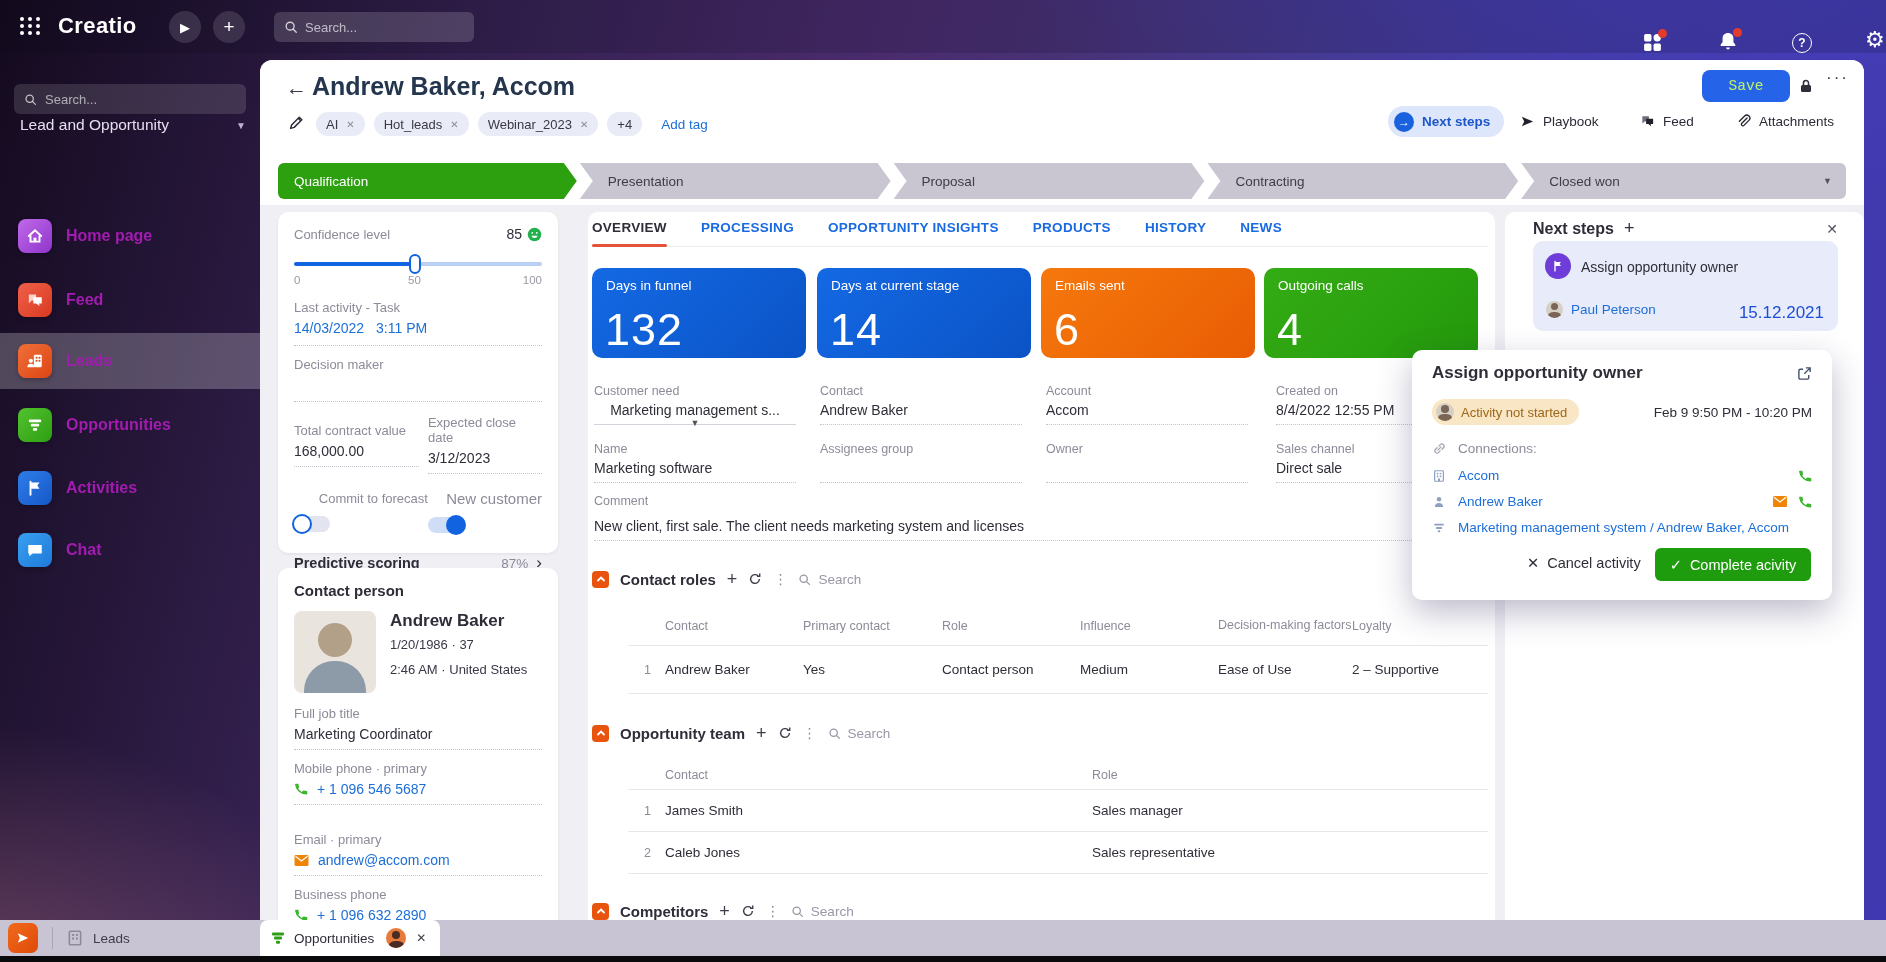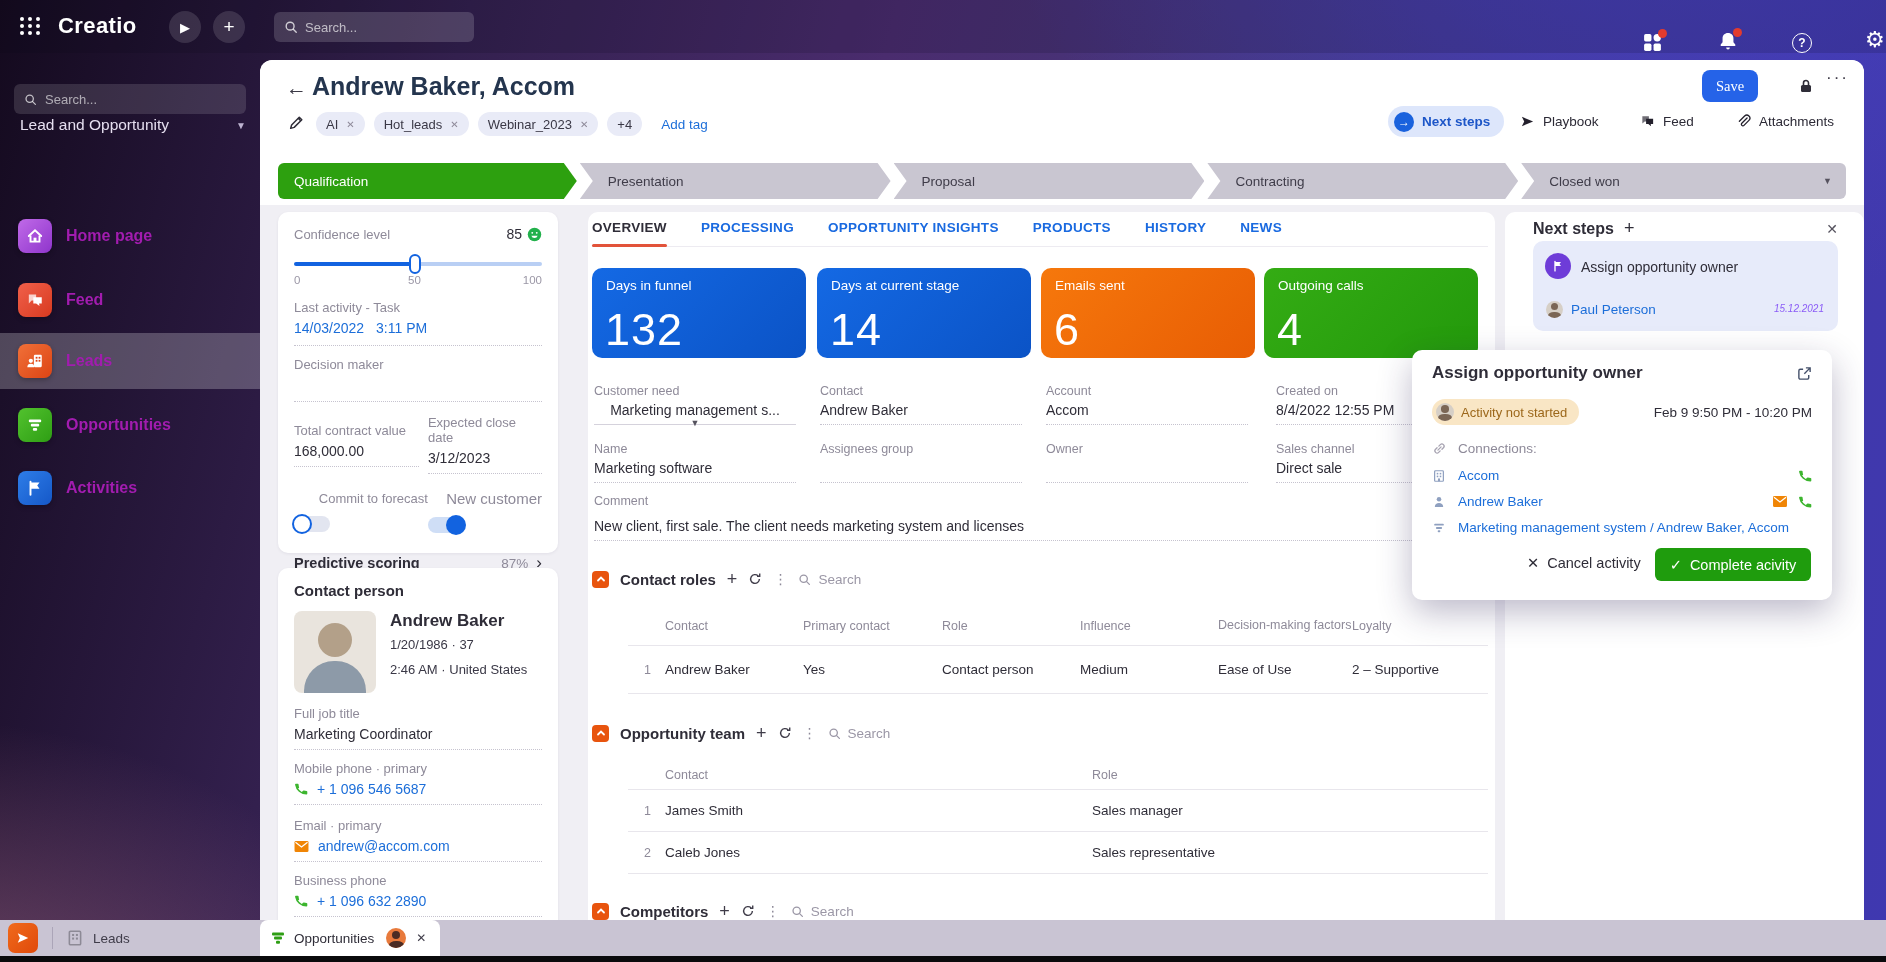--- a/index.html
+++ b/index.html
@@ -49,7 +49,7 @@
   .head-white { position:absolute; left:0; top:0; width:1604px; height:145px; background:#fff; border-radius:12px 12px 0 0; }
   .rec-title { position:absolute; left:52px; top:12px; font-size:25px; font-weight:700; color:#24354e; }
   .backarrow { position:absolute; left:26px; top:16px; font-size:21px; color:#3c3a46; cursor:pointer; }
-  .savebtn { position:absolute; left:1442px; top:10px; width:56px; height:32px; background:#2563e8; color:#ffffff; border:none; border-radius:8px; font-size:14.5px; font-family:Liberation Serif, serif; cursor:pointer; }
+  .savebtn { position:absolute; left:1442px; top:10px; width:88px; height:32px; background:#2563e8; color:#bef264; border:none; border-radius:8px; font-size:14.5px; font-family:Liberation Mono, monospace; cursor:pointer; }
   .tagpill { height:24px; border-radius:12px; background:#e9ebf7; color:#3a3846; font-size:13px; display:flex; align-items:center; gap:8px; padding:0 10px; }
   .tagpill .x { color:#8e8a99; font-size:10px; cursor:pointer; }
   .linkblue { color:#1c6ed9; }

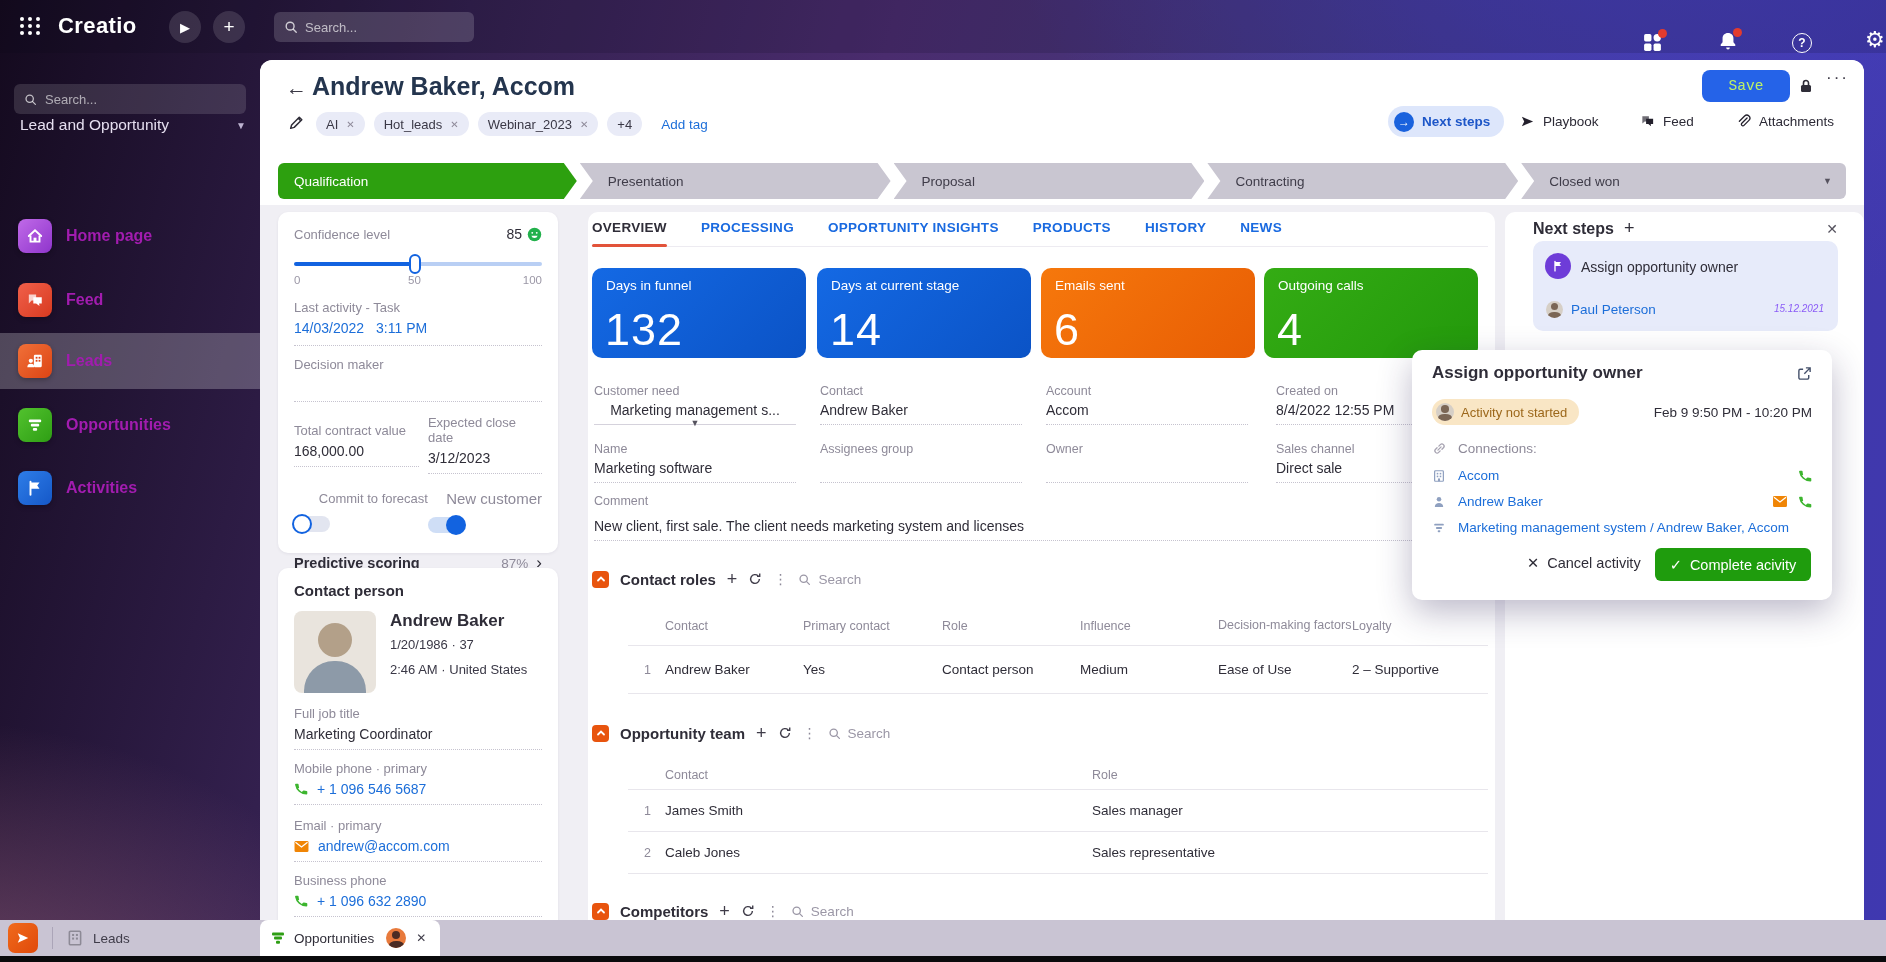--- a/index.html
+++ b/index.html
@@ -592,7 +592,7 @@
       <div style="position:absolute; left:48px; top:18px; font-size:14px; color:#2f2d38;">Assign opportunity owner</div>
       <div class="avatar" style="position:absolute; left:13px; top:60px; width:17px; height:17px;"></div>
       <div class="linkblue" style="position:absolute; left:38px; top:61px; font-size:13.5px; cursor:pointer;">Paul Peterson</div>
-      <div style="position:absolute; right:14px; top:62px; font-size:10px; color:#8b5cf6;font-style:italic;">15.12.2021</div>
+      <div style="position:absolute; right:14px; top:62px; font-size:17px; color:#1d4ed8;">15.12.2021</div>
     </div>
   </div>
 

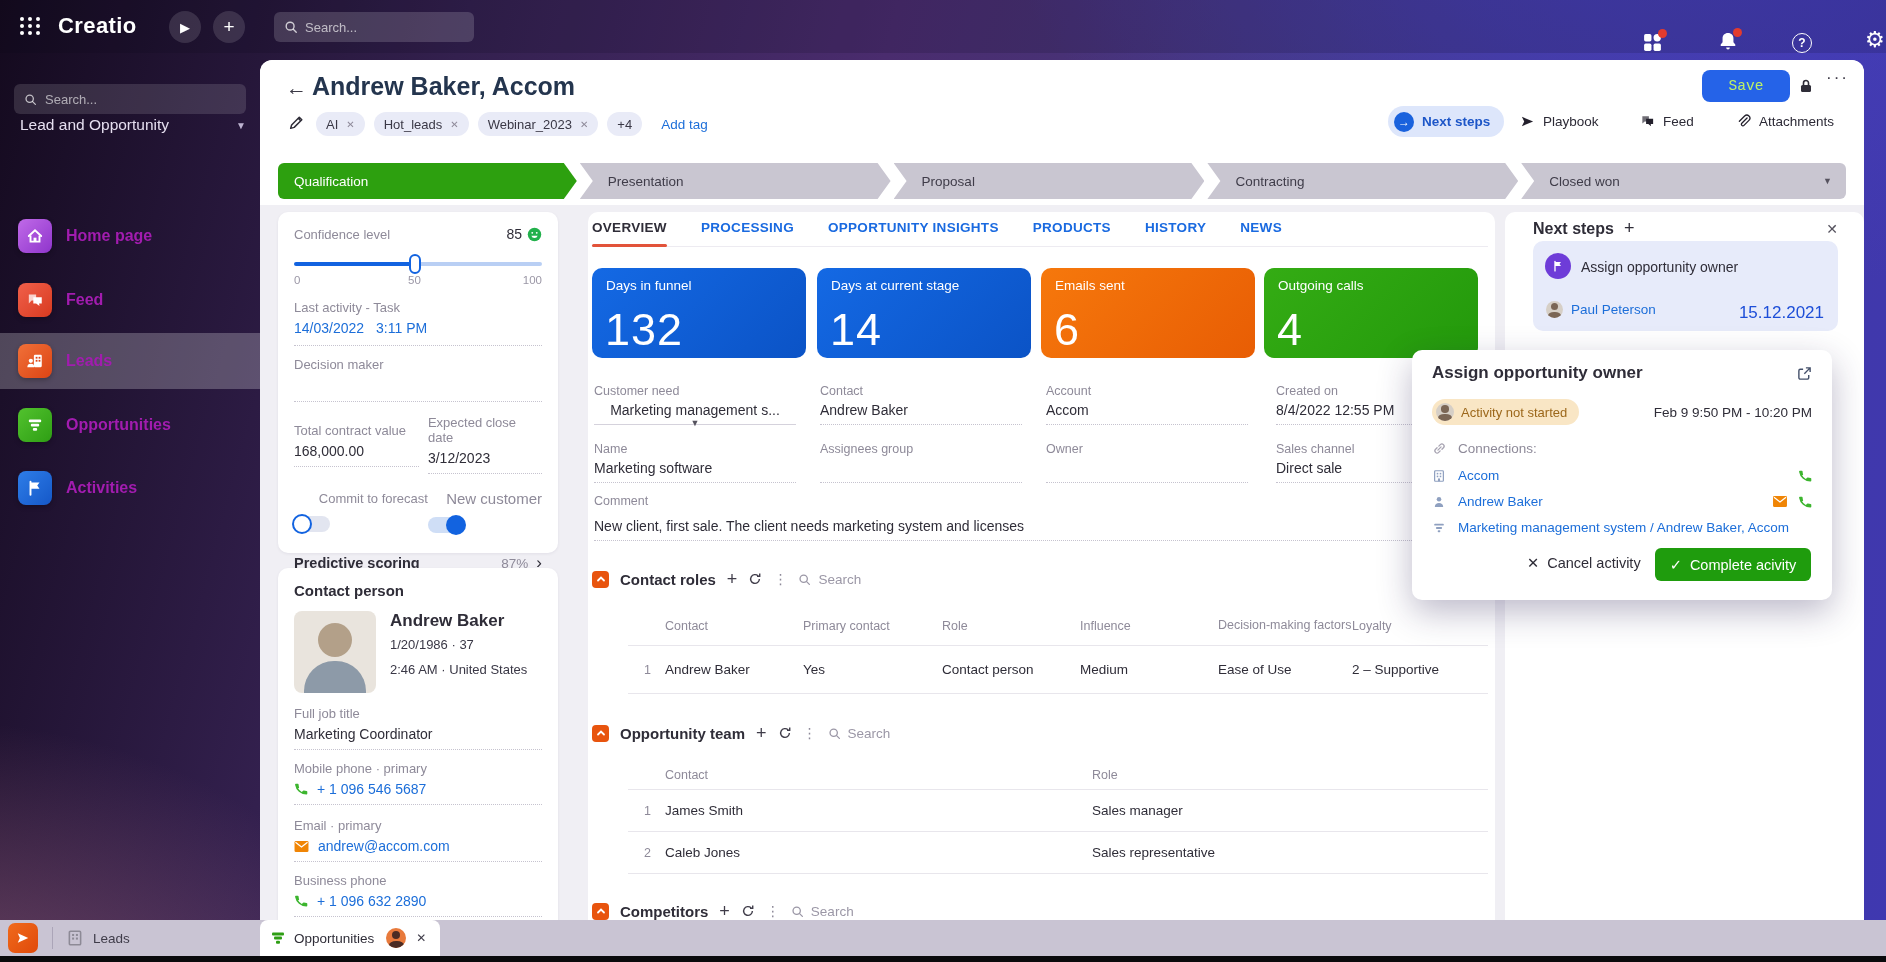--- a/index.html
+++ b/index.html
@@ -230,6 +230,14 @@
       </span>
     <span class="nav-label">Activities</span>
   </div>
+  <div class="nav-item" style="top:471px;">
+    <span class="nav-ico" style="background:linear-gradient(135deg,#38a0f0,#1f7ad8);">
+      <svg width="18" height="18" viewBox="0 0 16 16">
+          <path d="M2 3.5h12V11H6l-3.4 2.6L3 11H2z" fill="#fff"></path>
+        </svg>
+      </span>
+    <span class="nav-label">Chat</span>
+  </div>
 </div>
 
 <div class="main">

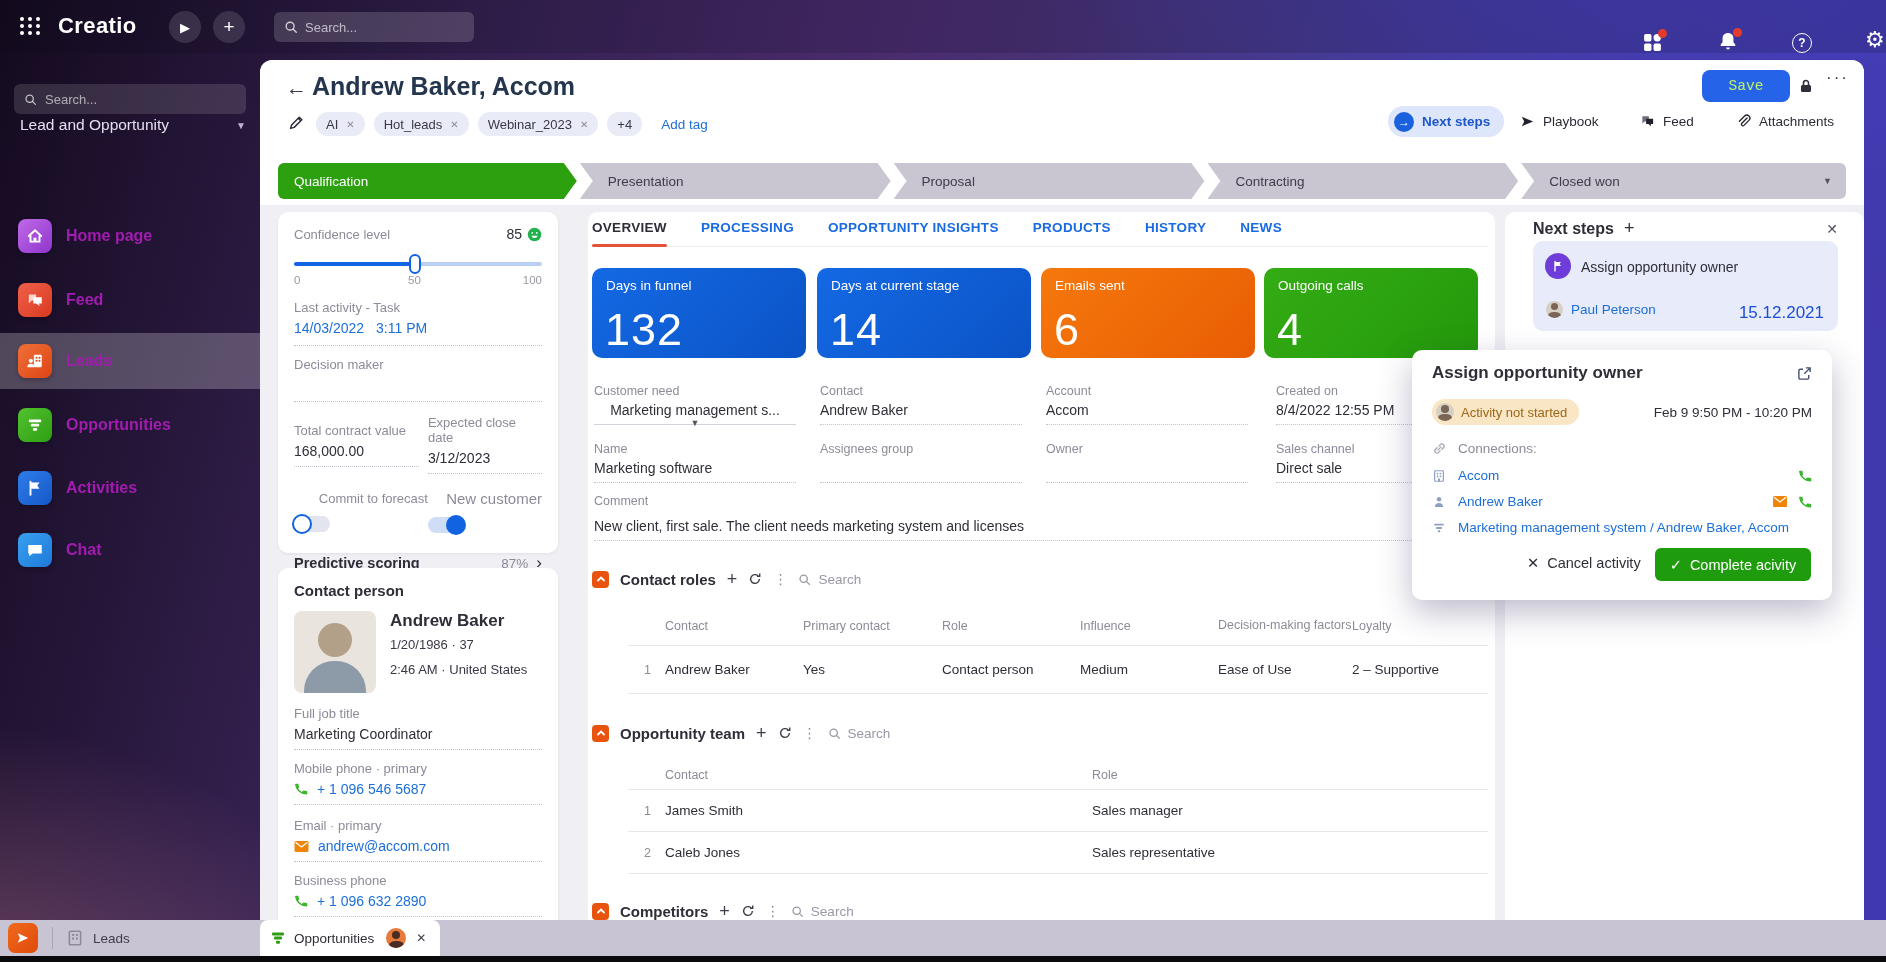--- a/index.html
+++ b/index.html
@@ -402,7 +402,7 @@
         </span>
       <span class="linkblue" style="font-size:14px; cursor:pointer;">+ 1 096 546 5687</span>
     </div>
-    <div class="lbl" style="margin-top:13px; font-size:13px;">Email · primary</div>
+    <div class="lbl" style="margin-top:27px; font-size:13px;">Email · primary</div>
     <div class="flex dot" style="margin-top:5px; padding-bottom:7px; gap:9px;">
       <span>
           <svg width="15" height="13" viewBox="0 0 16 14">

